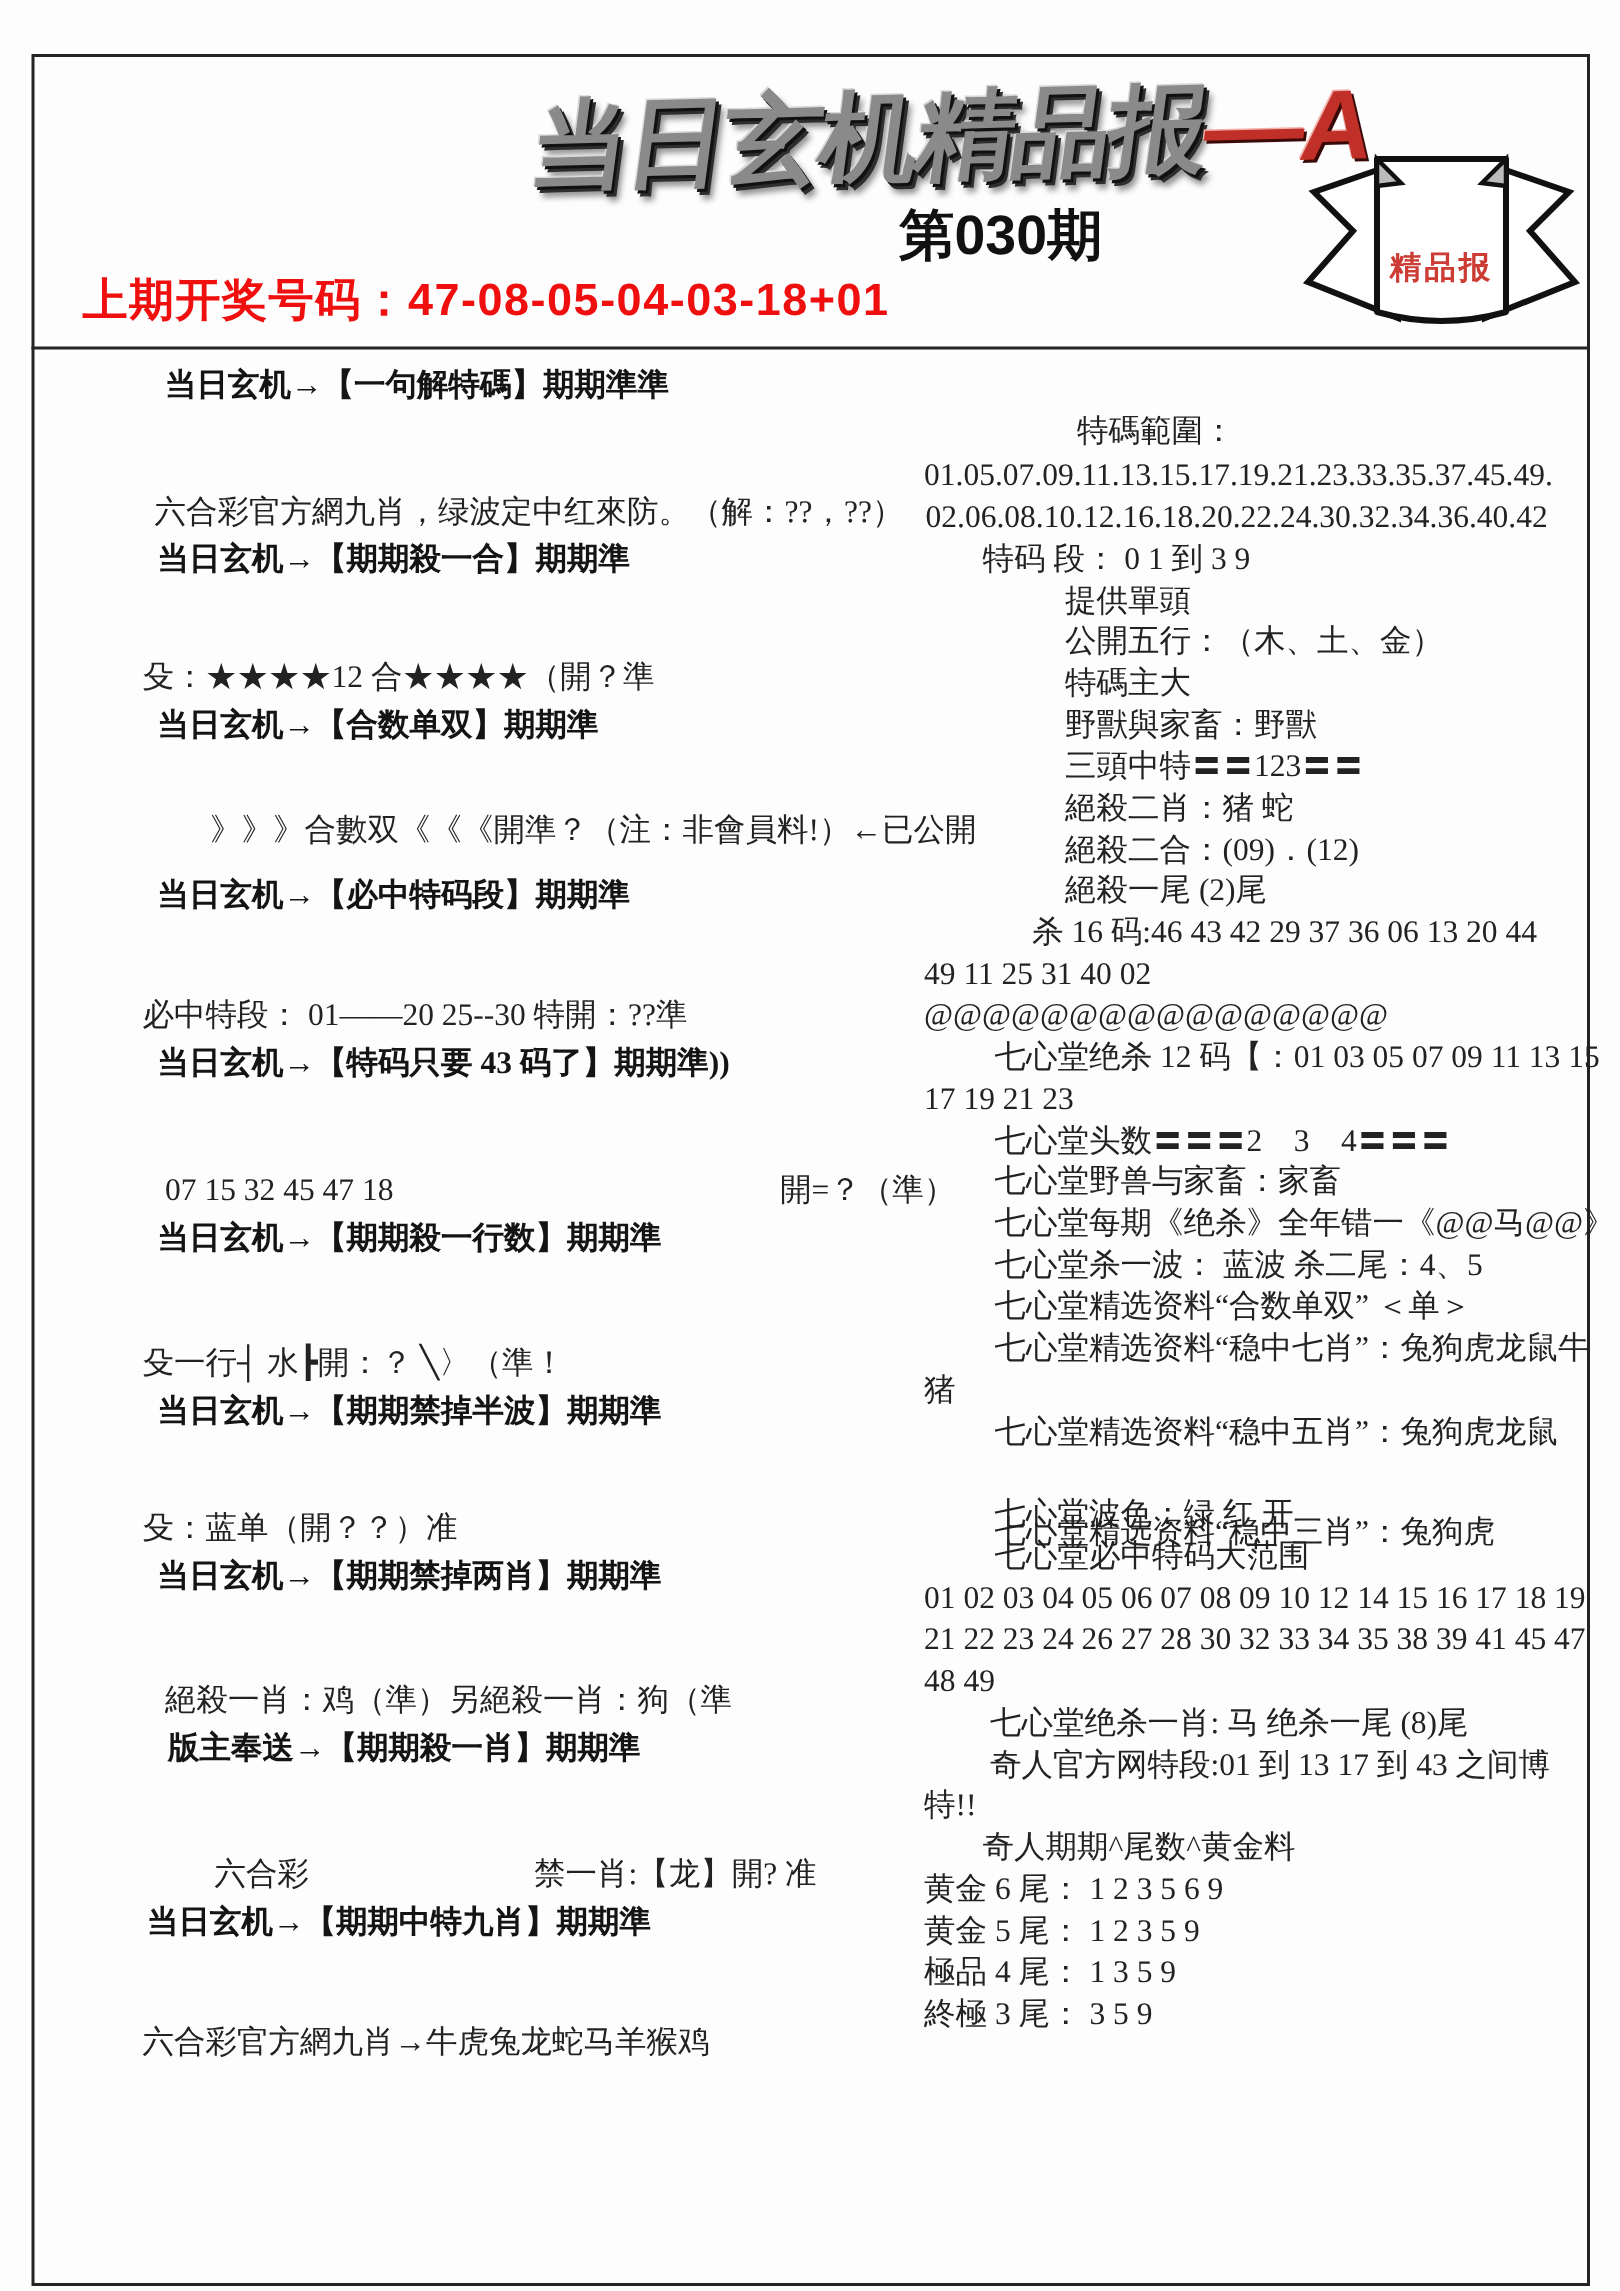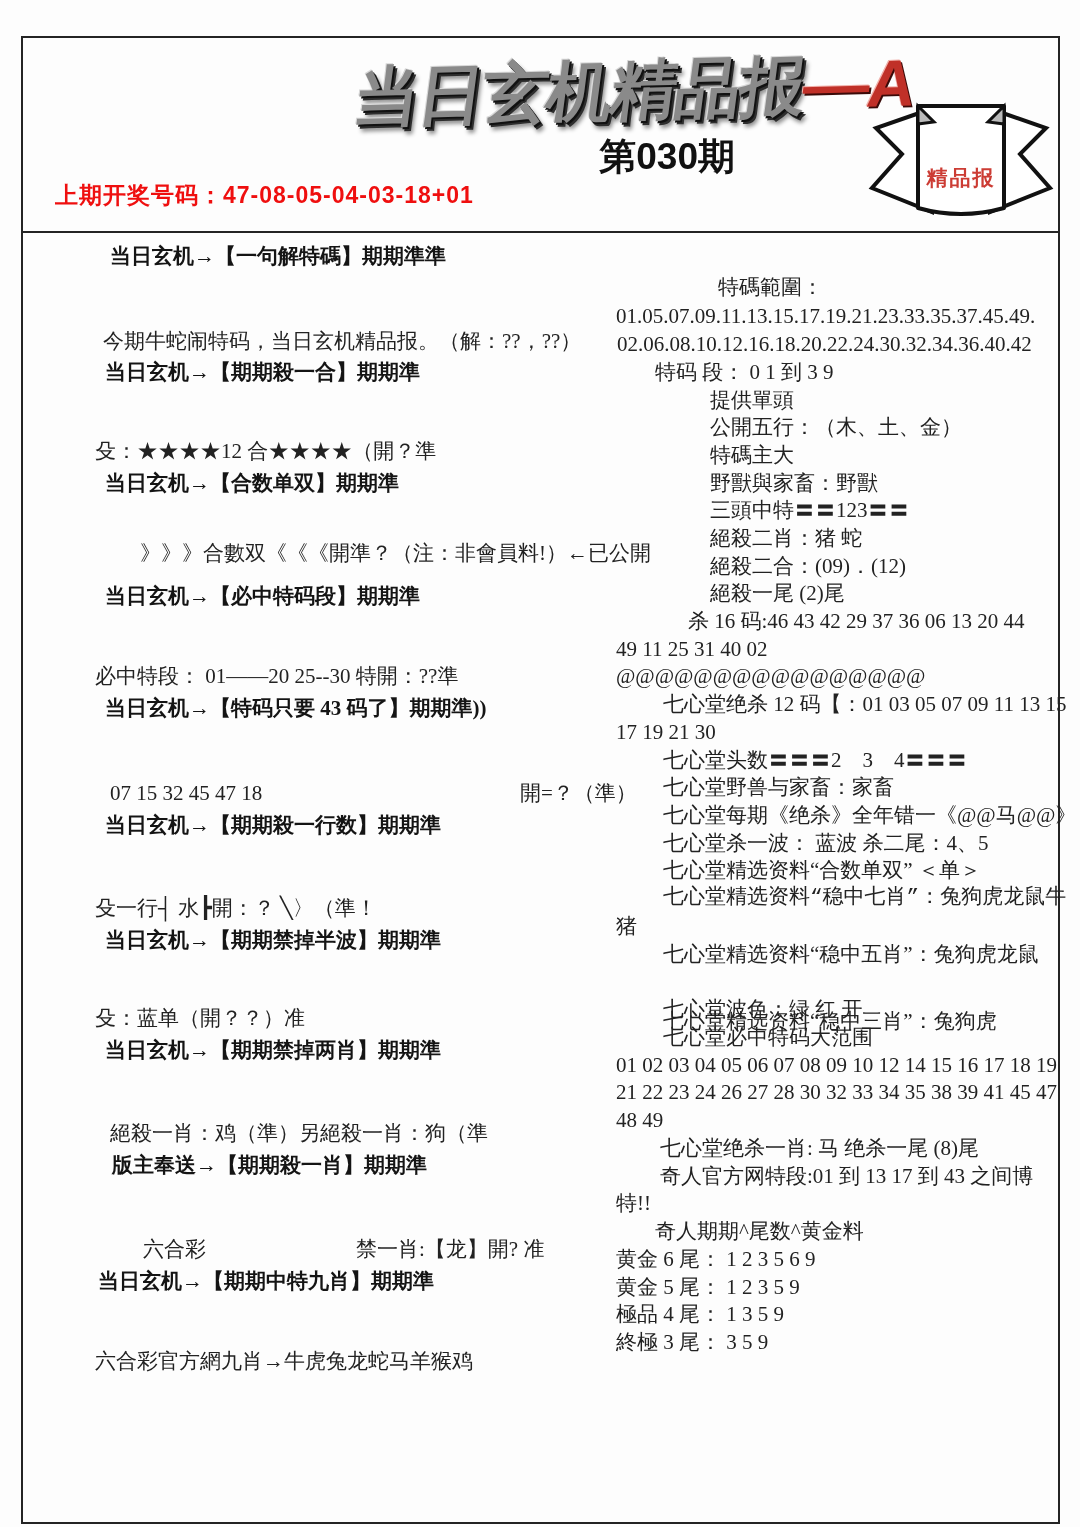--- a/index.html
+++ b/index.html
@@ -35,7 +35,7 @@
   }
   .lastdraw{
     position:absolute;left:55px;top:180px;
-    font-size:23px;font-weight:bold;color:#ef0f0f;
+    font-size:30px;font-weight:bold;color:#ef0f0f;
     font-family:"Liberation Sans","DejaVu Sans",sans-serif;
     letter-spacing:1px;white-space:nowrap;
   }

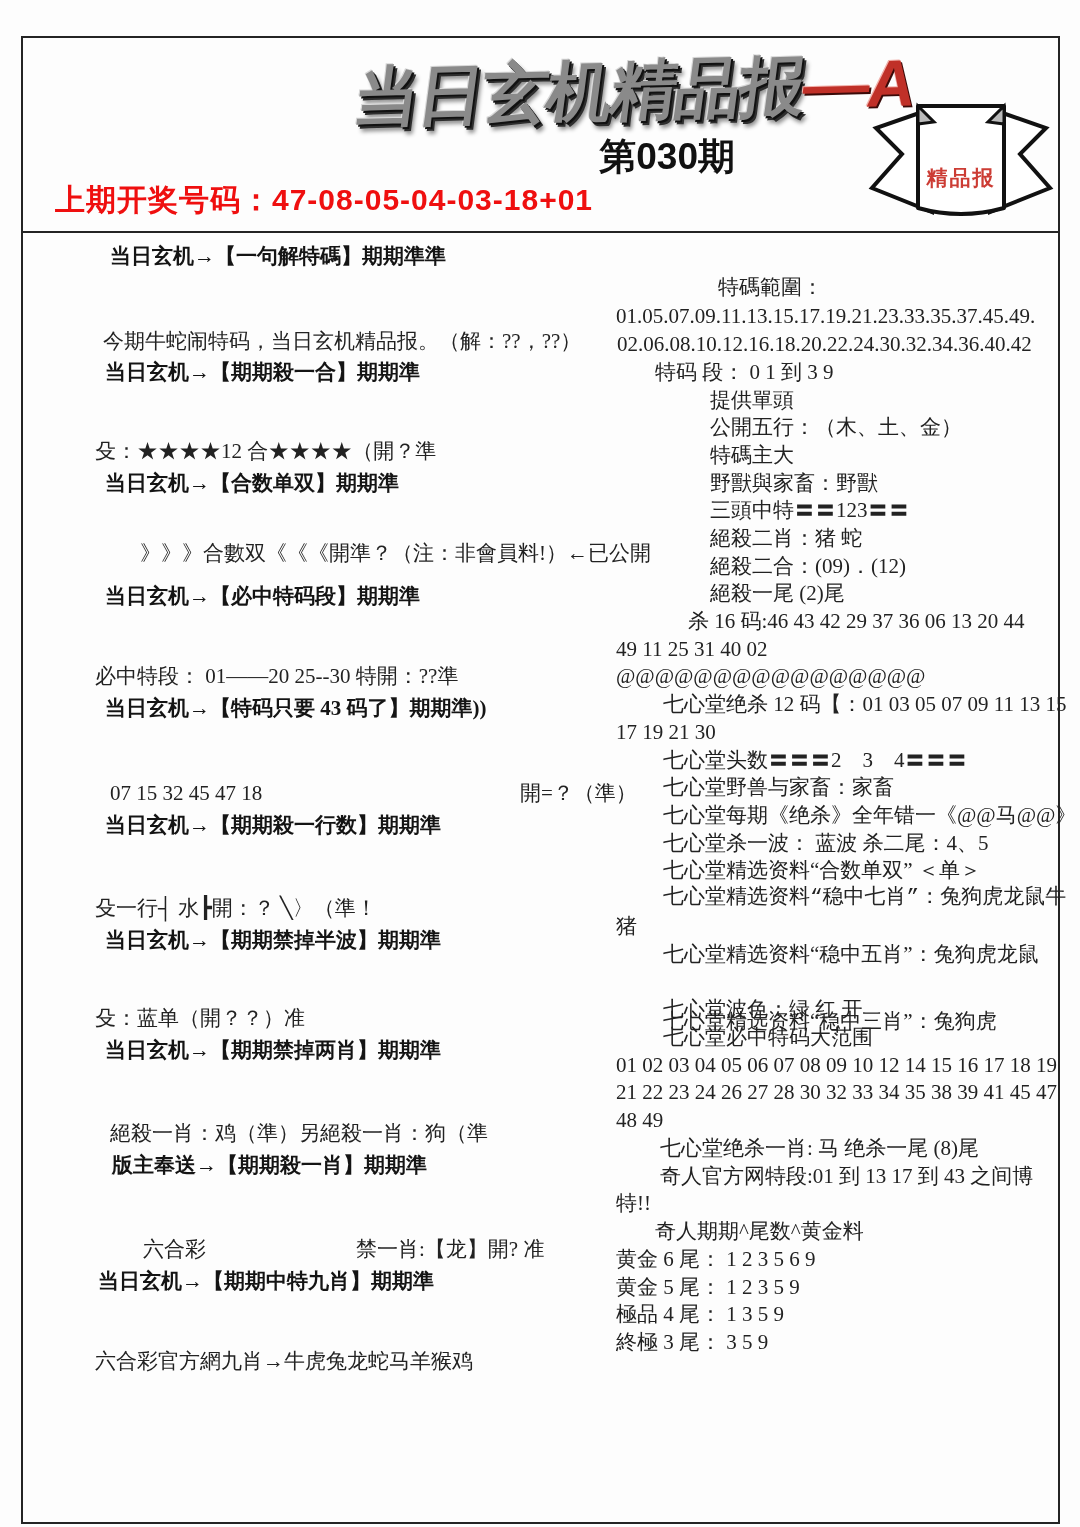--- a/index.html
+++ b/index.html
@@ -72,7 +72,7 @@
 </div>
 
 <div class="ln b" style="left:110px;top:243px;">当日玄机→【一句解特碼】期期準準</div>
-<div class="ln" style="left:103px;top:328px;">今期牛蛇闹特码，当日玄机精品报。（解：??，??）</div>
+<div class="ln" style="left:103px;top:328px;">六合彩官方網九肖，绿波定中红來防。（解：??，??）</div>
 <div class="ln b" style="left:105px;top:359px;">当日玄机→【期期殺一合】期期準</div>
 <div class="ln" style="left:95px;top:438px;">殳：★★★★12 合★★★★（開？準</div>
 <div class="ln b" style="left:105px;top:470px;">当日玄机→【合数单双】期期準</div>

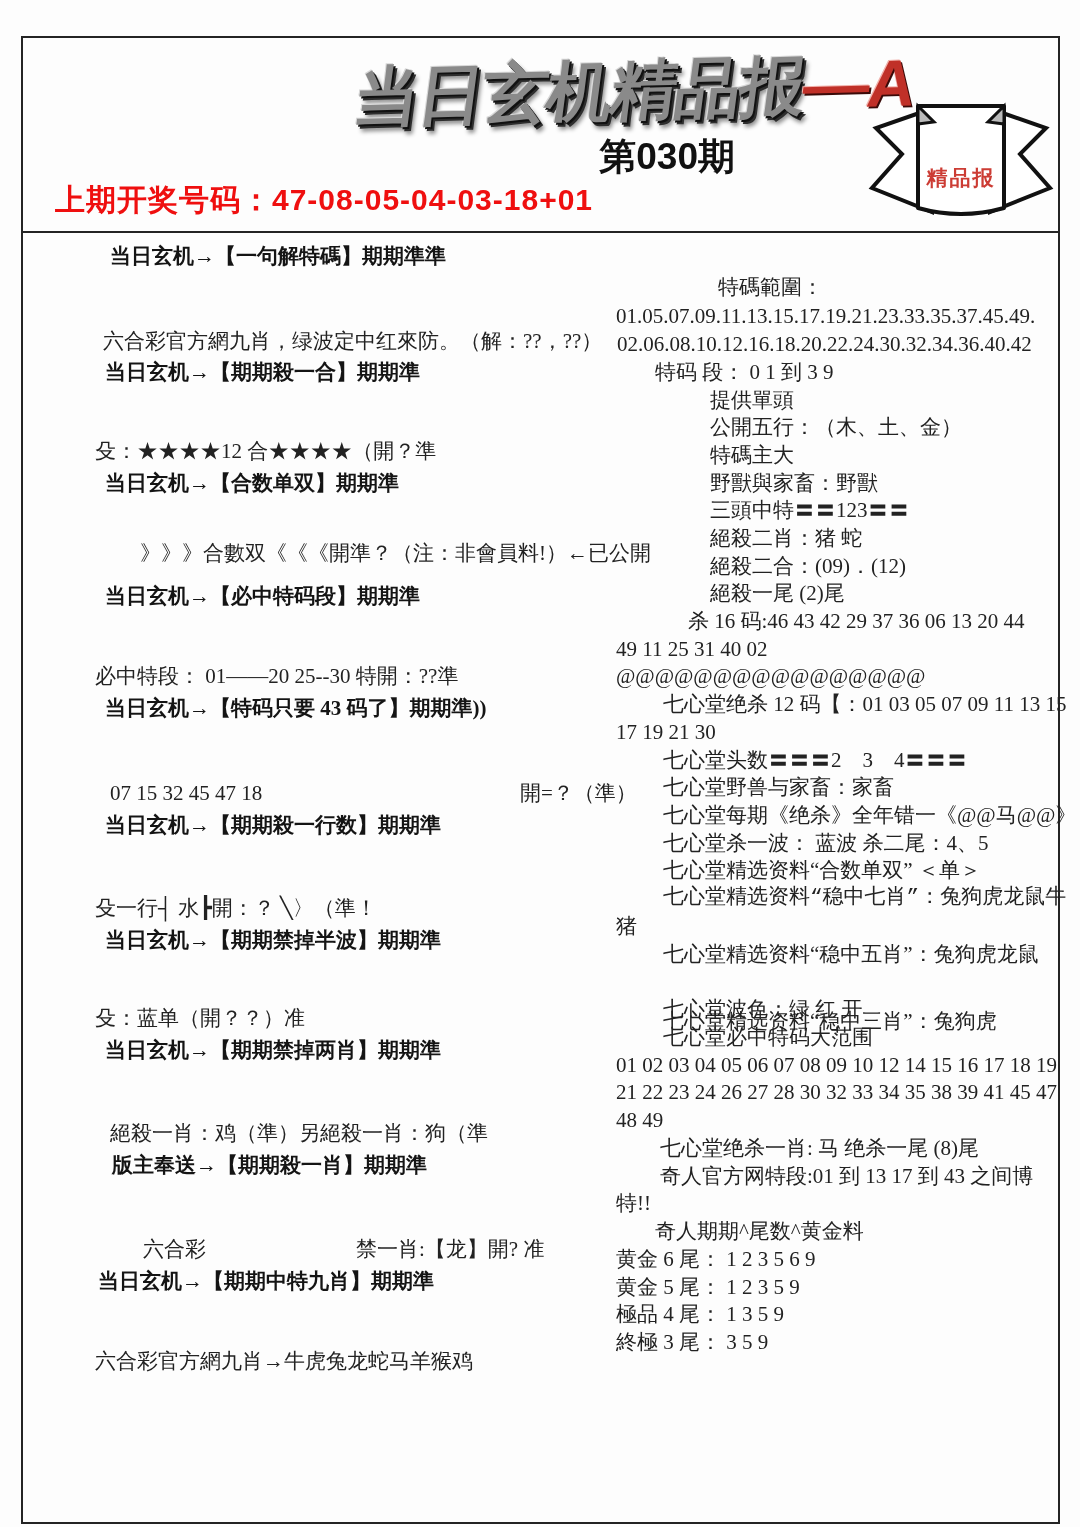--- a/index.html
+++ b/index.html
@@ -110,7 +110,7 @@
 <div class="ln" style="left:616px;top:636px;">49 11 25 31 40 02</div>
 <div class="ln" style="left:616px;top:663px;">@@@@@@@@@@@@@@@@</div>
 <div class="ln" style="left:663px;top:691px;">七心堂绝杀 12 码【：01 03 05 07 09 11 13 15</div>
-<div class="ln" style="left:616px;top:719px;">17 19 21 30</div>
+<div class="ln" style="left:616px;top:719px;">17 19 21 23</div>
 <div class="ln" style="left:663px;top:747px;">七心堂头数〓〓〓2　3　4〓〓〓</div>
 <div class="ln" style="left:663px;top:774px;">七心堂野兽与家畜：家畜</div>
 <div class="ln" style="left:663px;top:802px;">七心堂每期《绝杀》全年错一《@@马@@》</div>

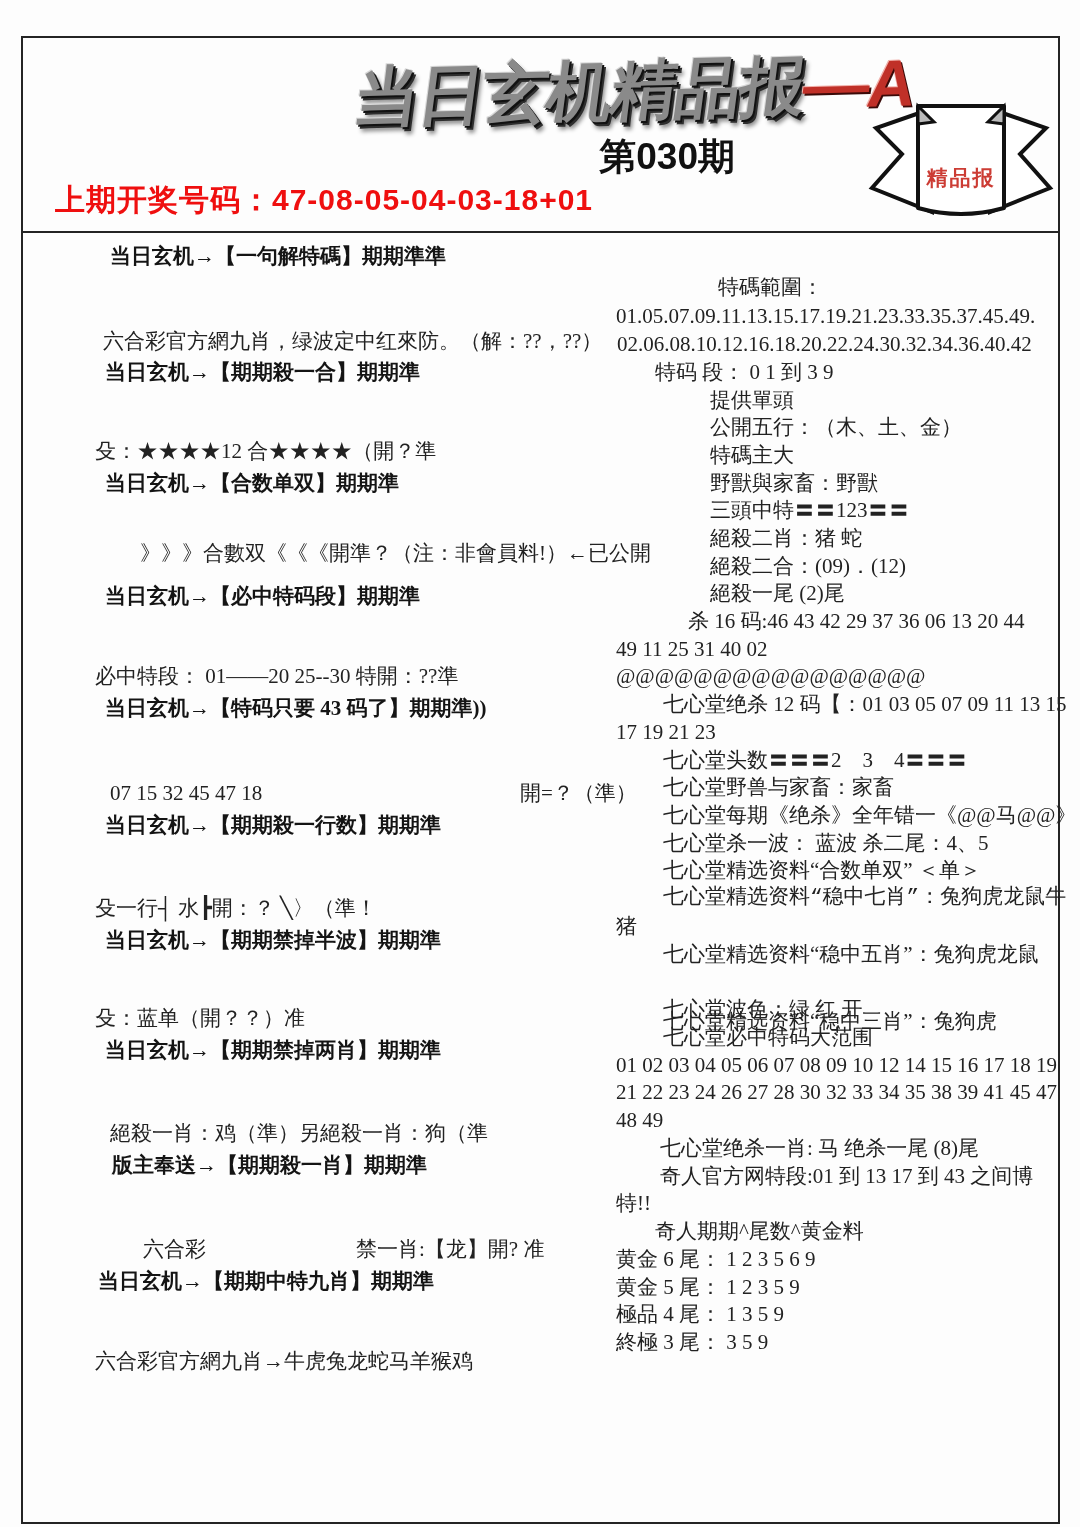--- a/index.html
+++ b/index.html
@@ -116,7 +116,7 @@
 <div class="ln" style="left:663px;top:802px;">七心堂每期《绝杀》全年错一《@@马@@》</div>
 <div class="ln" style="left:663px;top:830px;">七心堂杀一波： 蓝波 杀二尾：4、5</div>
 <div class="ln" style="left:663px;top:857px;">七心堂精选资料“合数单双” ＜单＞</div>
-<div class="ln" style="left:663px;top:885px;font-family:Liberation Mono, monospace;">七心堂精选资料“稳中七肖”：兔狗虎龙鼠牛</div>
+<div class="ln" style="left:663px;top:885px;">七心堂精选资料“稳中七肖”：兔狗虎龙鼠牛</div>
 <div class="ln" style="left:616px;top:913px;">猪</div>
 <div class="ln" style="left:663px;top:941px;">七心堂精选资料“稳中五肖”：兔狗虎龙鼠</div>
 <div class="ln" style="left:663px;top:968px;margin-top:40px;">七心堂精选资料“稳中三肖”：兔狗虎</div>

